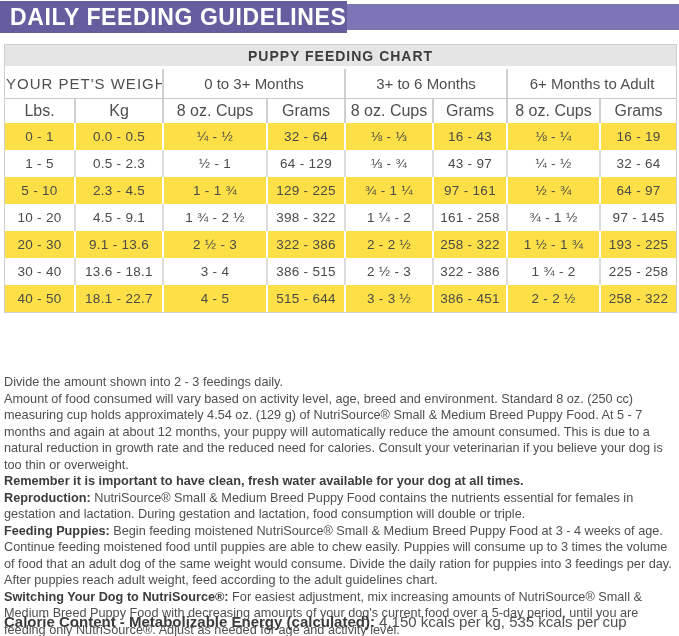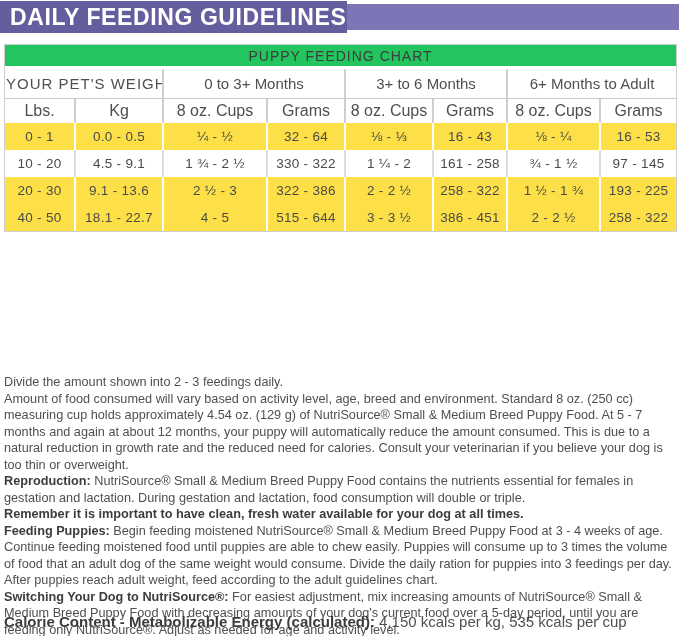--- a/index.html
+++ b/index.html
@@ -65,9 +65,9 @@
     font-weight: normal;
   }
   tr.chart-title-row th {
-    background: #22c55e;
+    background: #e5e5e5;
     height: 24px;
-    font-weight: normal;
+    font-weight: bold;
     font-size: 14px;
     letter-spacing: 1px;
     color: #3d3d3d;

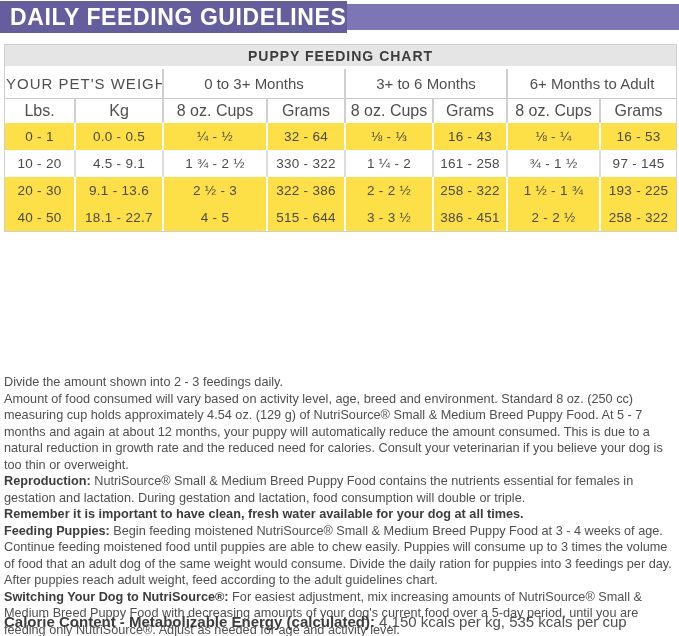--- a/index.html
+++ b/index.html
@@ -175,7 +175,7 @@
             <td class="sep">⅛ - ⅓</td>
             <td class="sep">16 - 43</td>
             <td class="sep">⅛ - ¼</td>
-            <td>16 - 53</td>
+            <td>16 - 19</td>
           </tr>
           <tr class="white">
             <td class="sep">10 - 20</td>

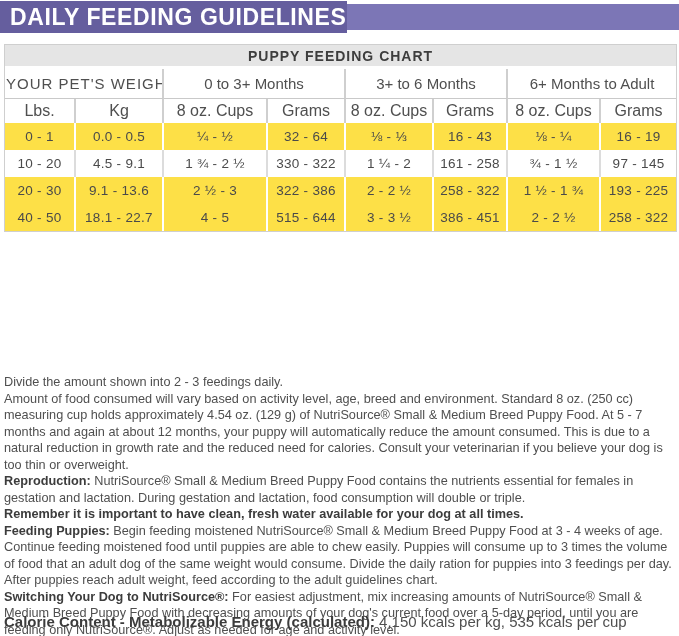--- a/index.html
+++ b/index.html
@@ -178,6 +178,16 @@
             <td>16 - 19</td>
           </tr>
           <tr class="white">
+            <td class="sep">1 - 5</td>
+            <td class="sep">0.5 - 2.3</td>
+            <td class="sep">½ - 1</td>
+            <td class="sep">64 - 129</td>
+            <td class="sep">⅓ - ¾</td>
+            <td class="sep">43 - 97</td>
+            <td class="sep">¼ - ½</td>
+            <td>32 - 64</td>
+          </tr>
+          <tr class="white">
             <td class="sep">10 - 20</td>
             <td class="sep">4.5 - 9.1</td>
             <td class="sep">1 ¾ - 2 ½</td>

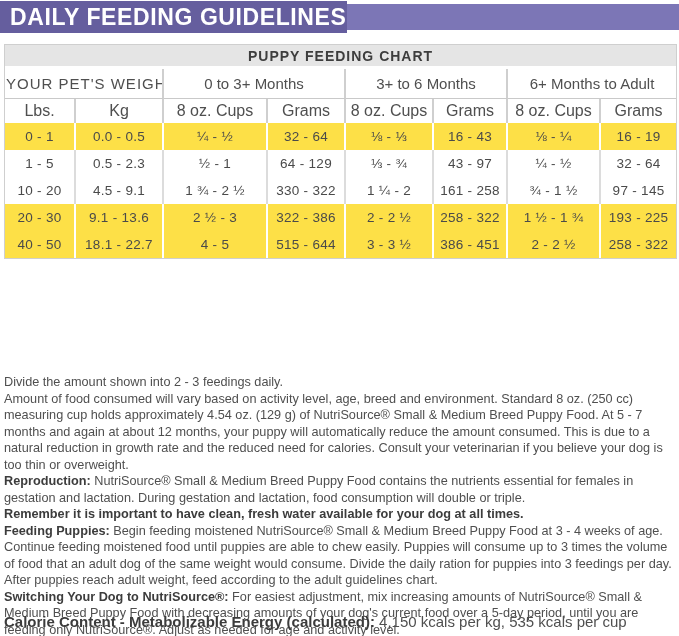--- a/index.html
+++ b/index.html
@@ -187,6 +187,16 @@
             <td class="sep">¼ - ½</td>
             <td>32 - 64</td>
           </tr>
+          <tr class="gray">
+            <td class="sep">5 - 10</td>
+            <td class="sep">2.3 - 4.5</td>
+            <td class="sep">1 - 1 ¾</td>
+            <td class="sep">129 - 225</td>
+            <td class="sep">¾ - 1 ¼</td>
+            <td class="sep">97 - 161</td>
+            <td class="sep">½ - ¾</td>
+            <td>64 - 97</td>
+          </tr>
           <tr class="white">
             <td class="sep">10 - 20</td>
             <td class="sep">4.5 - 9.1</td>

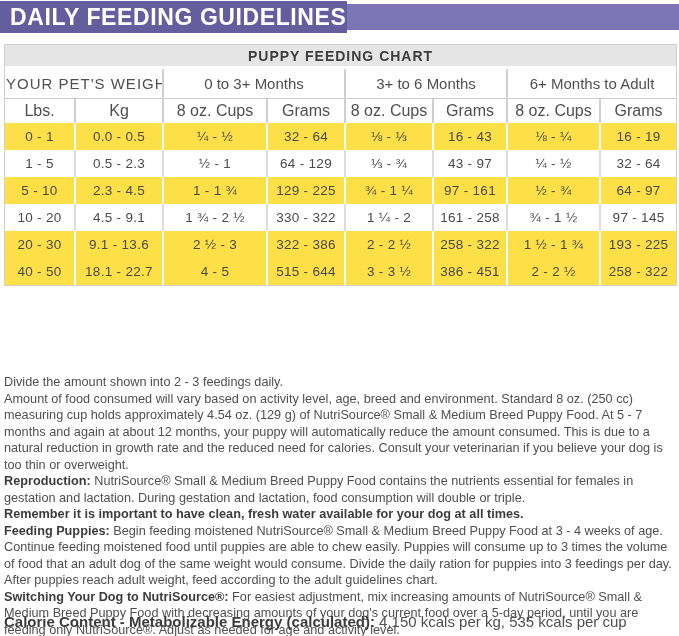--- a/index.html
+++ b/index.html
@@ -201,7 +201,7 @@
             <td class="sep">10 - 20</td>
             <td class="sep">4.5 - 9.1</td>
             <td class="sep">1 ¾ - 2 ½</td>
-            <td class="sep">330 - 322</td>
+            <td class="sep">398 - 322</td>
             <td class="sep">1 ¼ - 2</td>
             <td class="sep">161 - 258</td>
             <td class="sep">¾ - 1 ½</td>

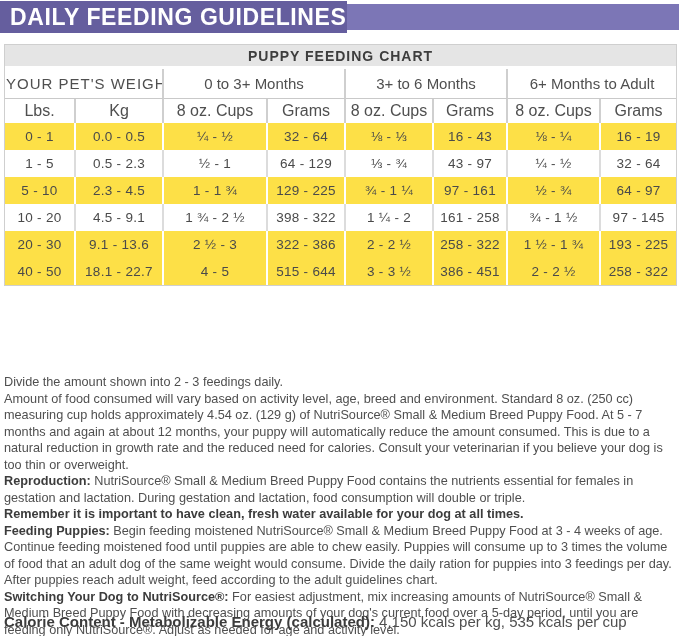--- a/index.html
+++ b/index.html
@@ -217,6 +217,16 @@
             <td class="sep">1 ½ - 1 ¾</td>
             <td>193 - 225</td>
           </tr>
+          <tr class="white">
+            <td class="sep">30 - 40</td>
+            <td class="sep">13.6 - 18.1</td>
+            <td class="sep">3 - 4</td>
+            <td class="sep">386 - 515</td>
+            <td class="sep">2 ½ - 3</td>
+            <td class="sep">322 - 386</td>
+            <td class="sep">1 ¾ - 2</td>
+            <td>225 - 258</td>
+          </tr>
           <tr class="gray">
             <td class="sep">40 - 50</td>
             <td class="sep">18.1 - 22.7</td>

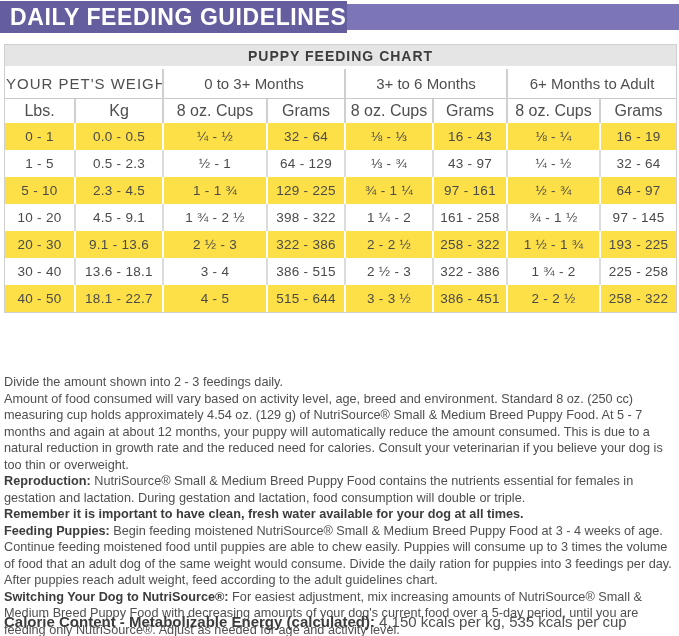--- a/index.html
+++ b/index.html
@@ -244,8 +244,8 @@
   <div class="notes">
     <p><span class="b"></span><span>Divide the amount shown into 2 - 3 feedings daily.</span></p>
     <p><span class="b"></span><span>Amount of food consumed will vary based on activity level, age, breed and environment. Standard 8 oz. (250 cc) measuring cup holds approximately 4.54 oz. (129 g) of NutriSource® Small &amp; Medium Breed Puppy Food. At 5 - 7 months and again at about 12 months, your puppy will automatically reduce the amount consumed. This is due to a natural reduction in growth rate and the reduced need for calories. Consult your veterinarian if you believe your dog is too thin or overweight.</span></p>
+    <p><span class="b">Remember it is important to have clean, fresh water available for your dog at all times.</span><span></span></p>
     <p><span class="b">Reproduction:</span><span> NutriSource® Small &amp; Medium Breed Puppy Food contains the nutrients essential for females in gestation and lactation. During gestation and lactation, food consumption will double or triple.</span></p>
-    <p><span class="b">Remember it is important to have clean, fresh water available for your dog at all times.</span><span></span></p>
     <p><span class="b">Feeding Puppies:</span><span> Begin feeding moistened NutriSource® Small &amp; Medium Breed Puppy Food at 3 - 4 weeks of age. Continue feeding moistened food until puppies are able to chew easily. Puppies will consume up to 3 times the volume of food that an adult dog of the same weight would consume. Divide the daily ration for puppies into 3 feedings per day. After puppies reach adult weight, feed according to the adult guidelines chart.</span></p>
     <p><span class="b">Switching Your Dog to NutriSource®:</span><span> For easiest adjustment, mix increasing amounts of NutriSource® Small &amp; Medium Breed Puppy Food with decreasing amounts of your dog's current food over a 5-day period, until you are feeding only NutriSource®. Adjust as needed for age and activity level.</span></p>
   </div>

